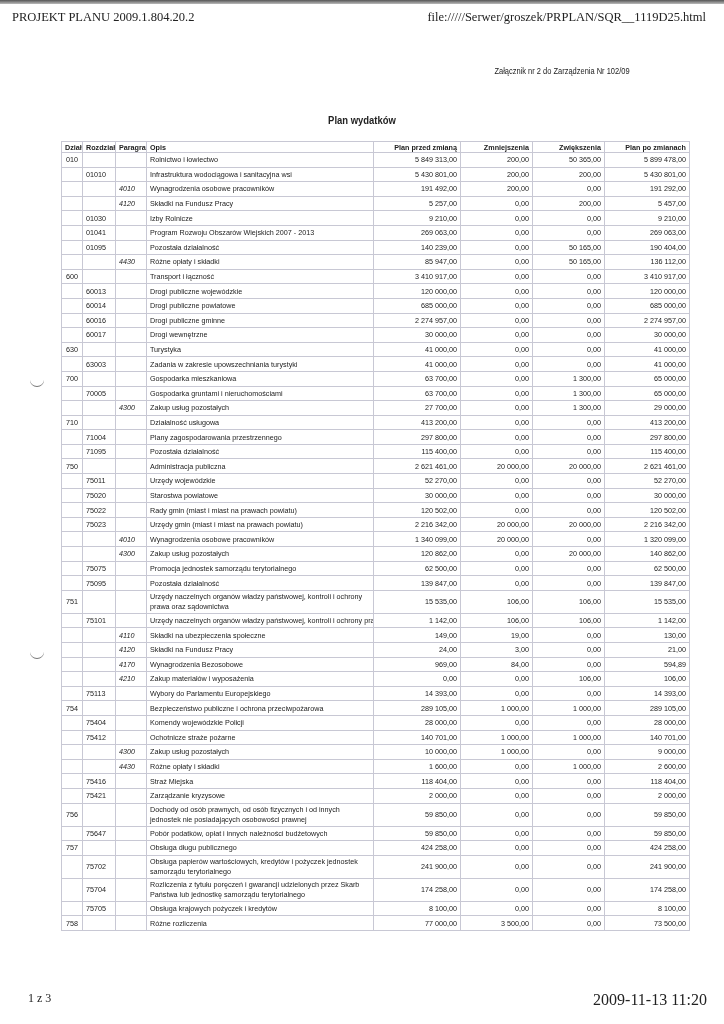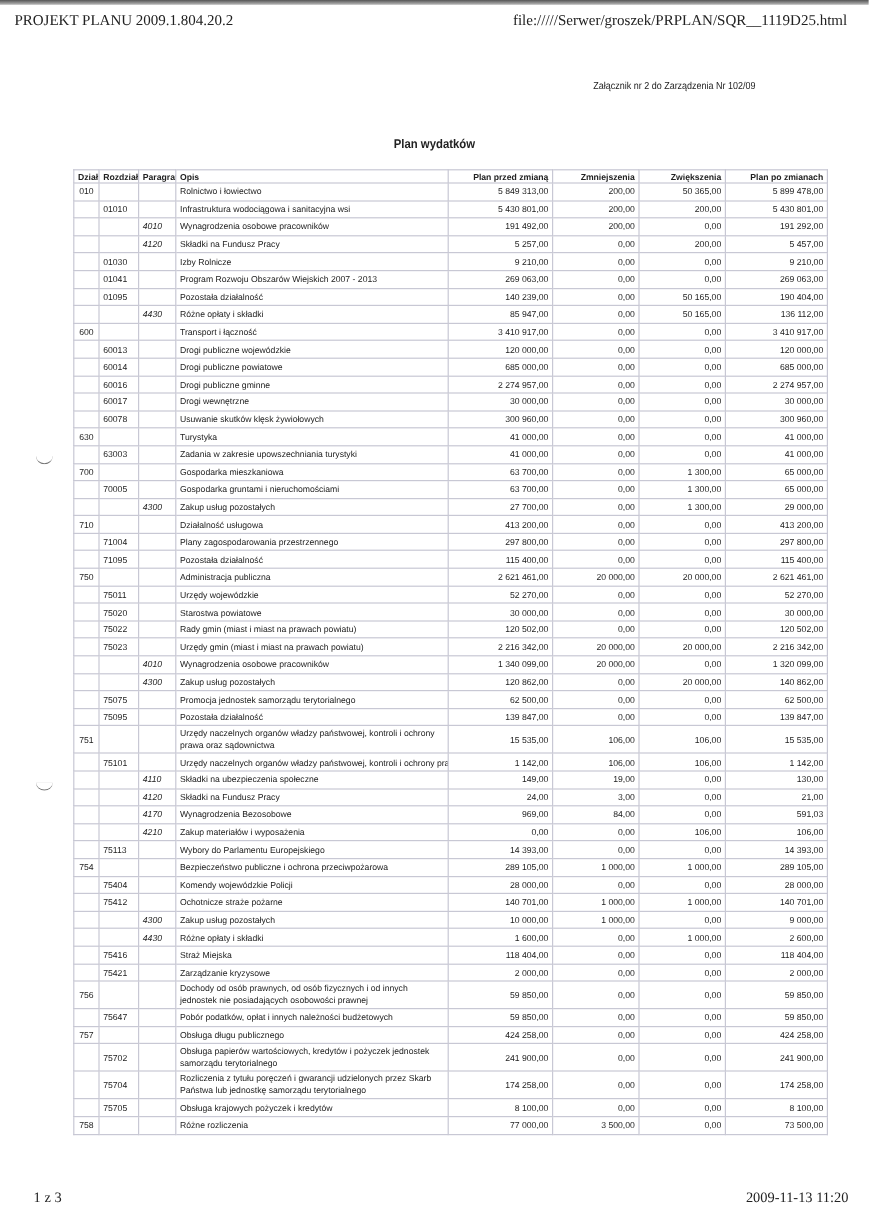--- a/index.html
+++ b/index.html
@@ -187,16 +187,6 @@
         <td class="num">30 000,00</td>
       </tr>
       <tr>
-        <td class="c-dzial"></td>
-        <td>60078</td>
-        <td class="c-par"></td>
-        <td>Usuwanie skutków klęsk żywiołowych</td>
-        <td class="num">300 960,00</td>
-        <td class="num">0,00</td>
-        <td class="num">0,00</td>
-        <td class="num">300 960,00</td>
-      </tr>
-      <tr>
         <td class="c-dzial">630</td>
         <td></td>
         <td class="c-par"></td>

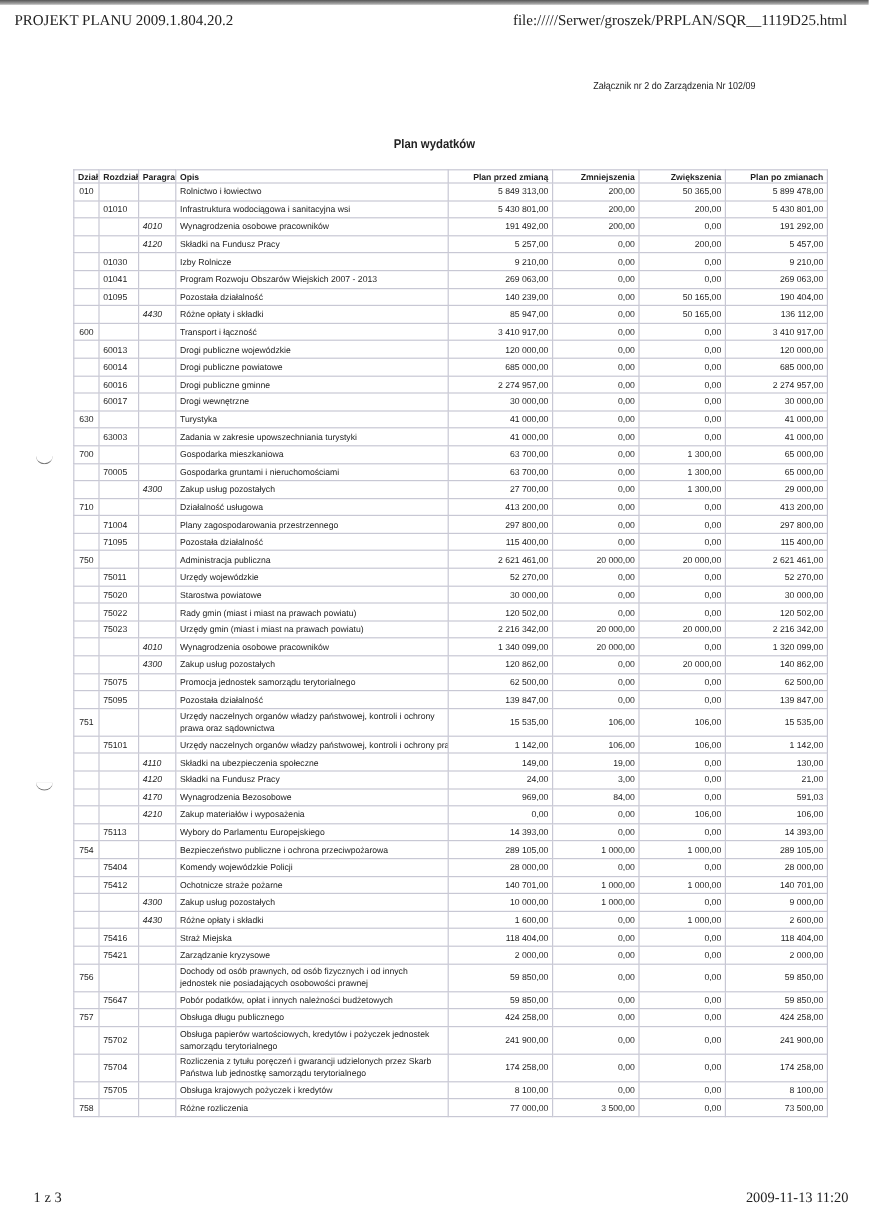--- a/index.html
+++ b/index.html
@@ -404,7 +404,7 @@
         <td class="num">969,00</td>
         <td class="num">84,00</td>
         <td class="num">0,00</td>
-        <td class="num">591,03</td>
+        <td class="num">594,89</td>
       </tr>
       <tr>
         <td class="c-dzial"></td>

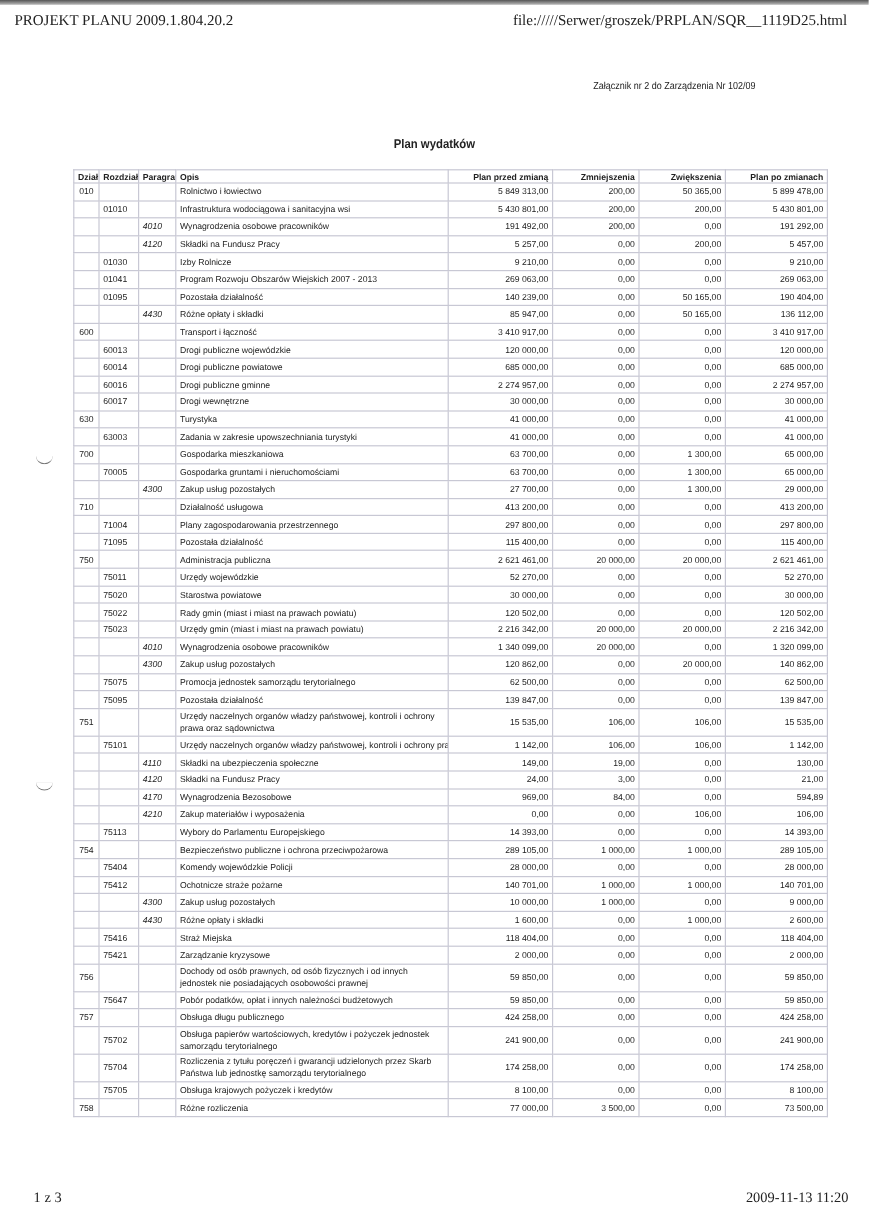--- a/index.html
+++ b/index.html
@@ -17,7 +17,7 @@
   td.c-dzial{text-align:center;margin-left:32px;}
   td.c-par{font-style:italic;}
   .foot-left{position:absolute;left:28px;top:991px;font-family:"Liberation Serif",serif;font-size:12px;}
-  .foot-right{position:absolute;right:17px;top:991px;font-family:"Liberation Serif",serif;font-size:12px;}
+  .foot-right{position:absolute;right:17px;top:991px;font-family:"Liberation Serif",serif;font-size:16px;}
   .mark{position:absolute;left:30px;width:14px;height:6px;border-bottom:1px solid #777;border-radius:0 0 10px 10px;}
 </style>
 </head>

